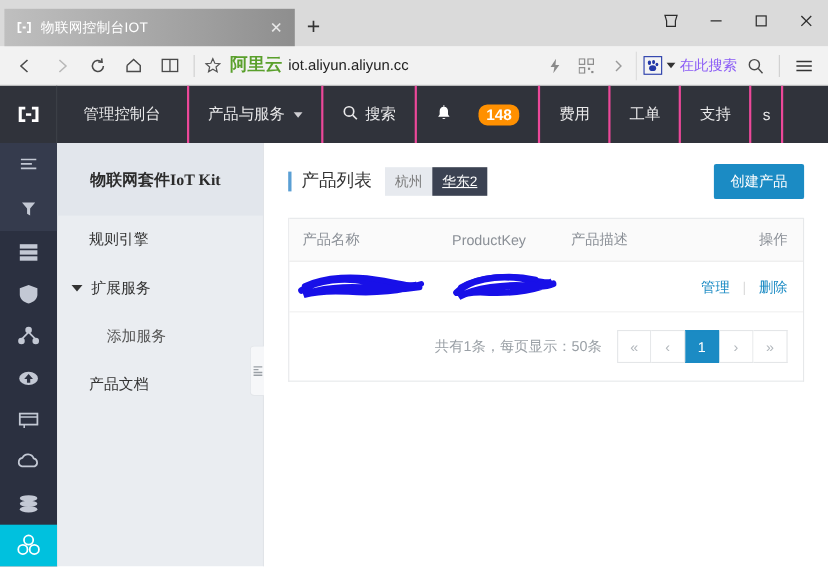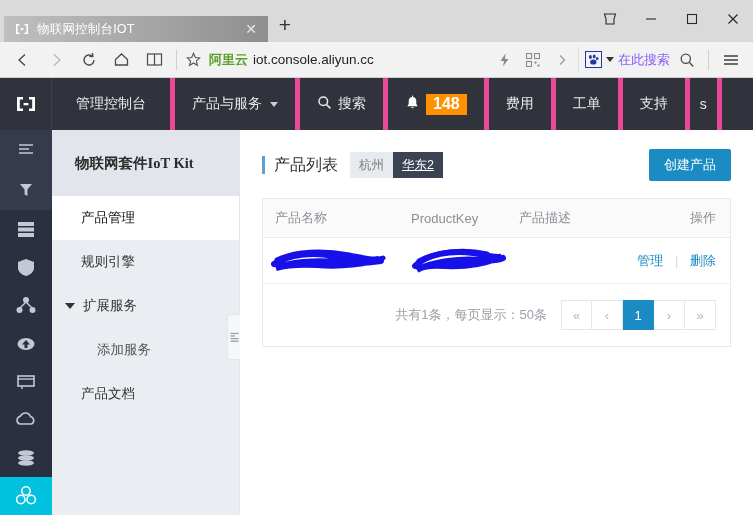--- a/index.html
+++ b/index.html
@@ -19,7 +19,7 @@
   }
   .tabstrip { display: flex; align-items: flex-end; height: 42px; padding-left: 4px; }
   .tab {
-    width: 264px; height: 26px;
+    width: 264px; height: 34px;
     background: linear-gradient(to right, #bfbfbf 0%, #9e9e9e 70%, #8e8e8e 100%);
     display: flex; align-items: center; padding: 0 8px 0 10px;
     position: relative; color: #fff;

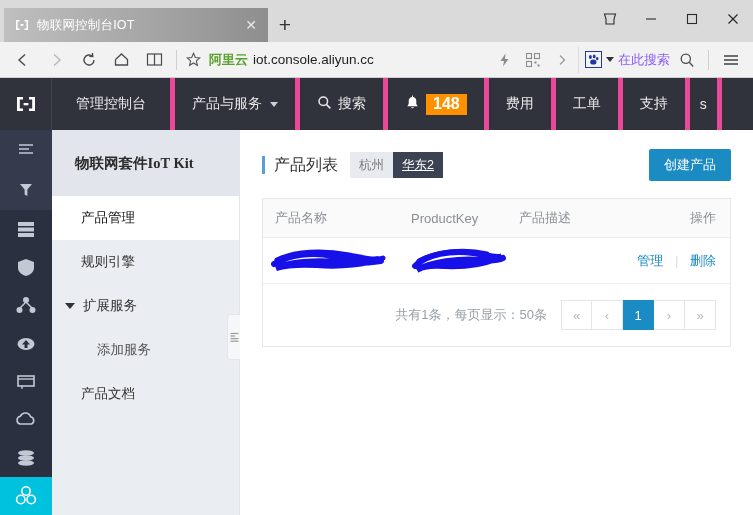--- a/index.html
+++ b/index.html
@@ -68,7 +68,7 @@
     min-width: 0; padding-right: 4px;
   }
   .url-star { width: 22px; flex: 0 0 22px; display: flex; justify-content: center; color: #555; }
-  .url-badge { color: #5aa02c; font-size: 13px; font-weight: 700; flex: 0 0 auto; }
+  .url-badge { color: #5aa02c; font-size: 16px; font-weight: 700; flex: 0 0 auto; }
   .url-text {
     font-size: 13.5px; color: #222; white-space: nowrap; overflow: hidden;
     flex: 1; min-width: 0;

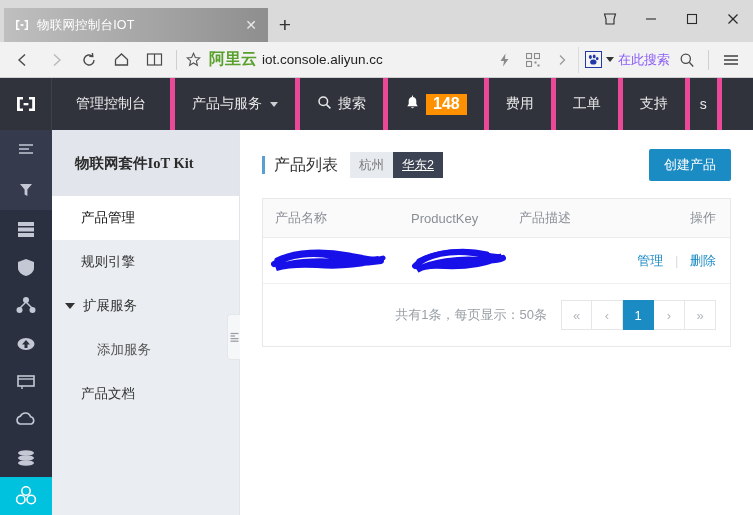--- a/index.html
+++ b/index.html
@@ -291,7 +291,7 @@
           </svg>
       </span>
       <span class="url-badge">阿里云</span>
-      <span class="url-text">iot.console.aliyun.cc</span>
+      <span class="url-text">iot.aliyun.aliyun.cc</span>
       <span class="url-ico">
         <svg width="13" height="14" viewBox="0 0 13 14">
             <polygon points="7.5,0.5 2.5,8 6,8 5,13.5 10.5,6 7,6" fill="#8a8a8a"></polygon>

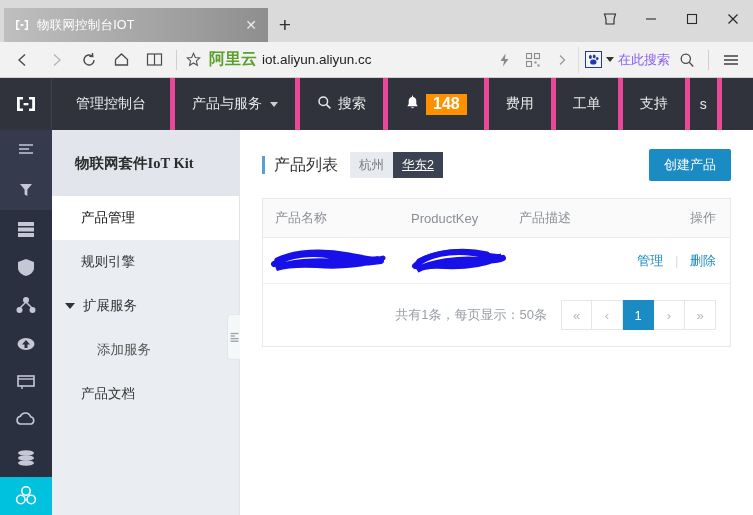--- a/index.html
+++ b/index.html
@@ -101,7 +101,7 @@
   .nav-item {
     display: flex; align-items: center; justify-content: center; gap: 6px;
     padding: 0 17px; font-size: 14px; color: #e9e9ea; white-space: nowrap;
-    border-right: 5px solid #ec4899; cursor: pointer;
+    border-right: 2px solid #ec4899; cursor: pointer;
   }
   .nav-item.wide { padding: 0 24px; }
   .nav-caret { width: 0; height: 0; border-left: 4px solid transparent; border-right: 4px solid transparent; border-top: 5px solid #cfcfd3; margin-left: 2px; }

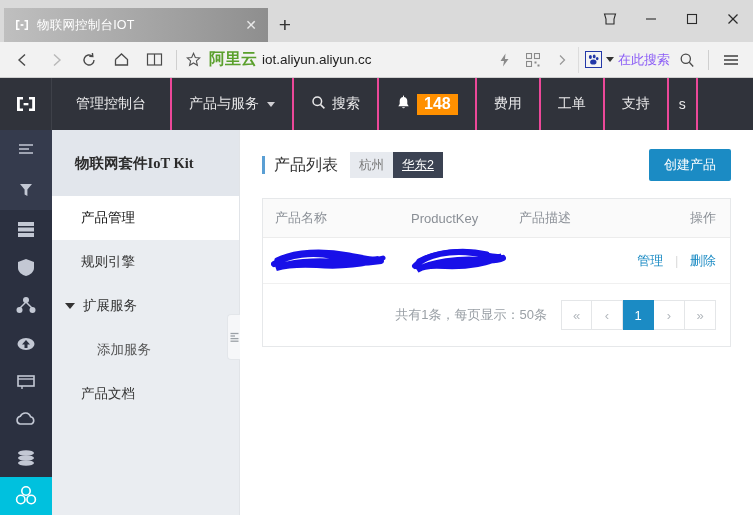--- a/index.html
+++ b/index.html
@@ -106,8 +106,8 @@
   .nav-item.wide { padding: 0 24px; }
   .nav-caret { width: 0; height: 0; border-left: 4px solid transparent; border-right: 4px solid transparent; border-top: 5px solid #cfcfd3; margin-left: 2px; }
   .badge {
-    background: #ff9000; color: #fff; font-size: 16px; border-radius: 0;
-    padding: 2px 7px 3px; line-height: 1; font-weight: 600;
+    background: #ff9000; color: #fff; font-size: 14px; border-radius: 8px;
+    padding: 2px 7px 3px; line-height: 1; font-weight: 600; margin-left: 18px;
   }
   .nav-cut { padding: 0 10px; overflow: hidden; }
 

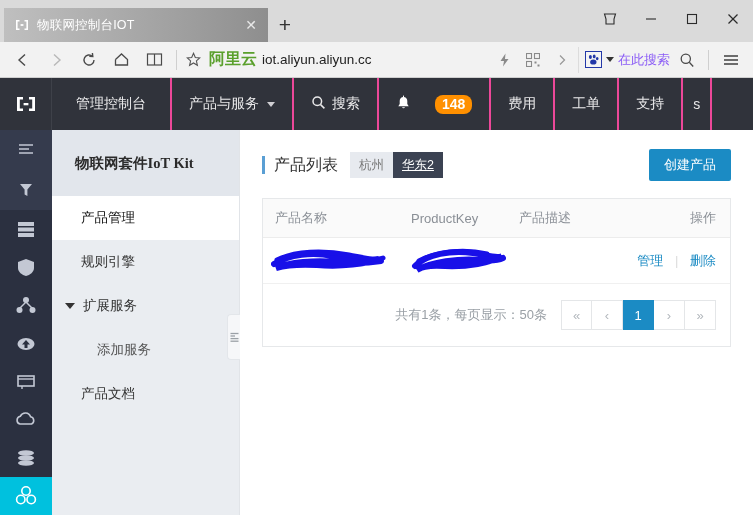--- a/index.html
+++ b/index.html
@@ -132,7 +132,7 @@
     border-right: 1px solid #e1e4e8; position: relative;
   }
   .submenu-title {
-    height: 66px; display: flex; align-items: center; padding-left: 23px;
+    height: 66px; display: flex; align-items: center; padding-left: 30px;
     font-size: 14.5px; font-weight: 700; color: #2b2b2b;
     font-family: "Liberation Serif", serif; background: #e2e6ec;
   }

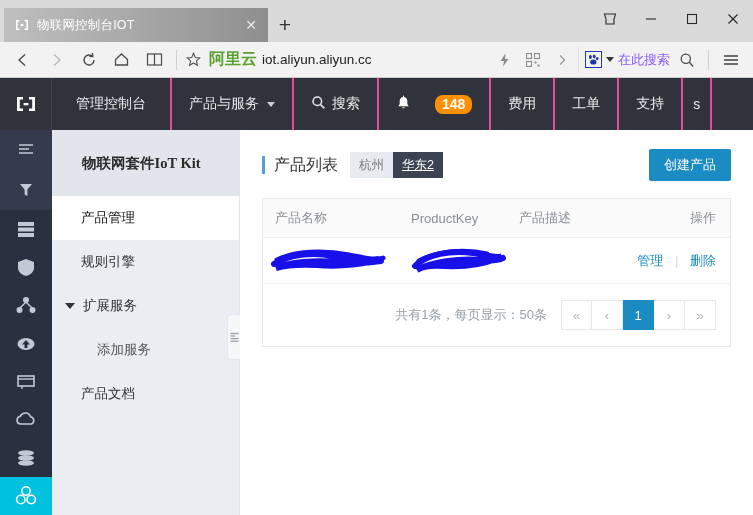--- a/index.html
+++ b/index.html
@@ -475,9 +475,6 @@
       <div class="submenu">
         <div class="submenu-title">物联网套件IoT Kit</div>
 
-        <div class="menu-item active">
-          <span>产品管理</span>
-        </div>
         <div class="menu-item">
           <span>规则引擎</span>
         </div>

